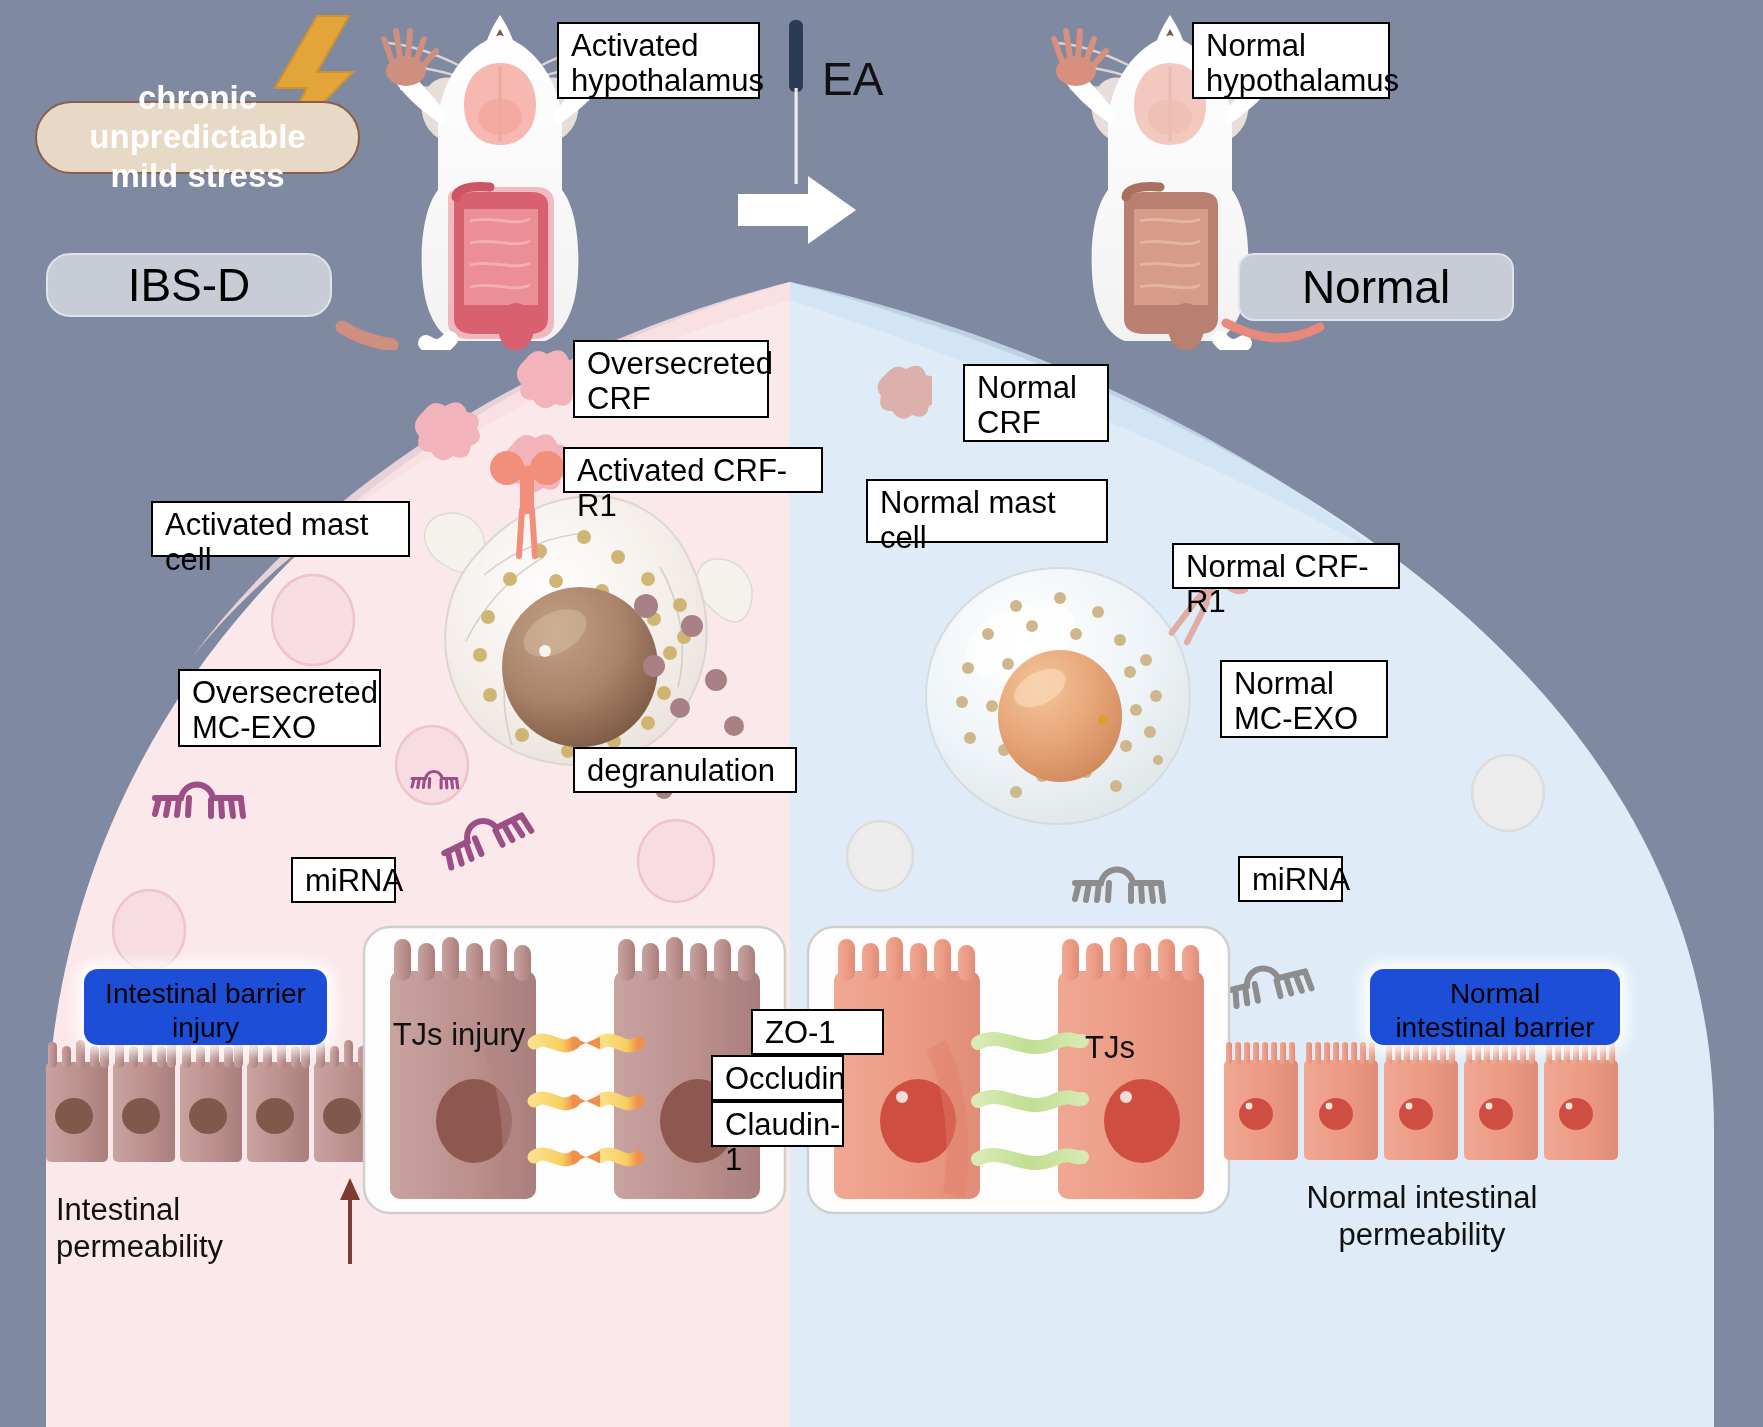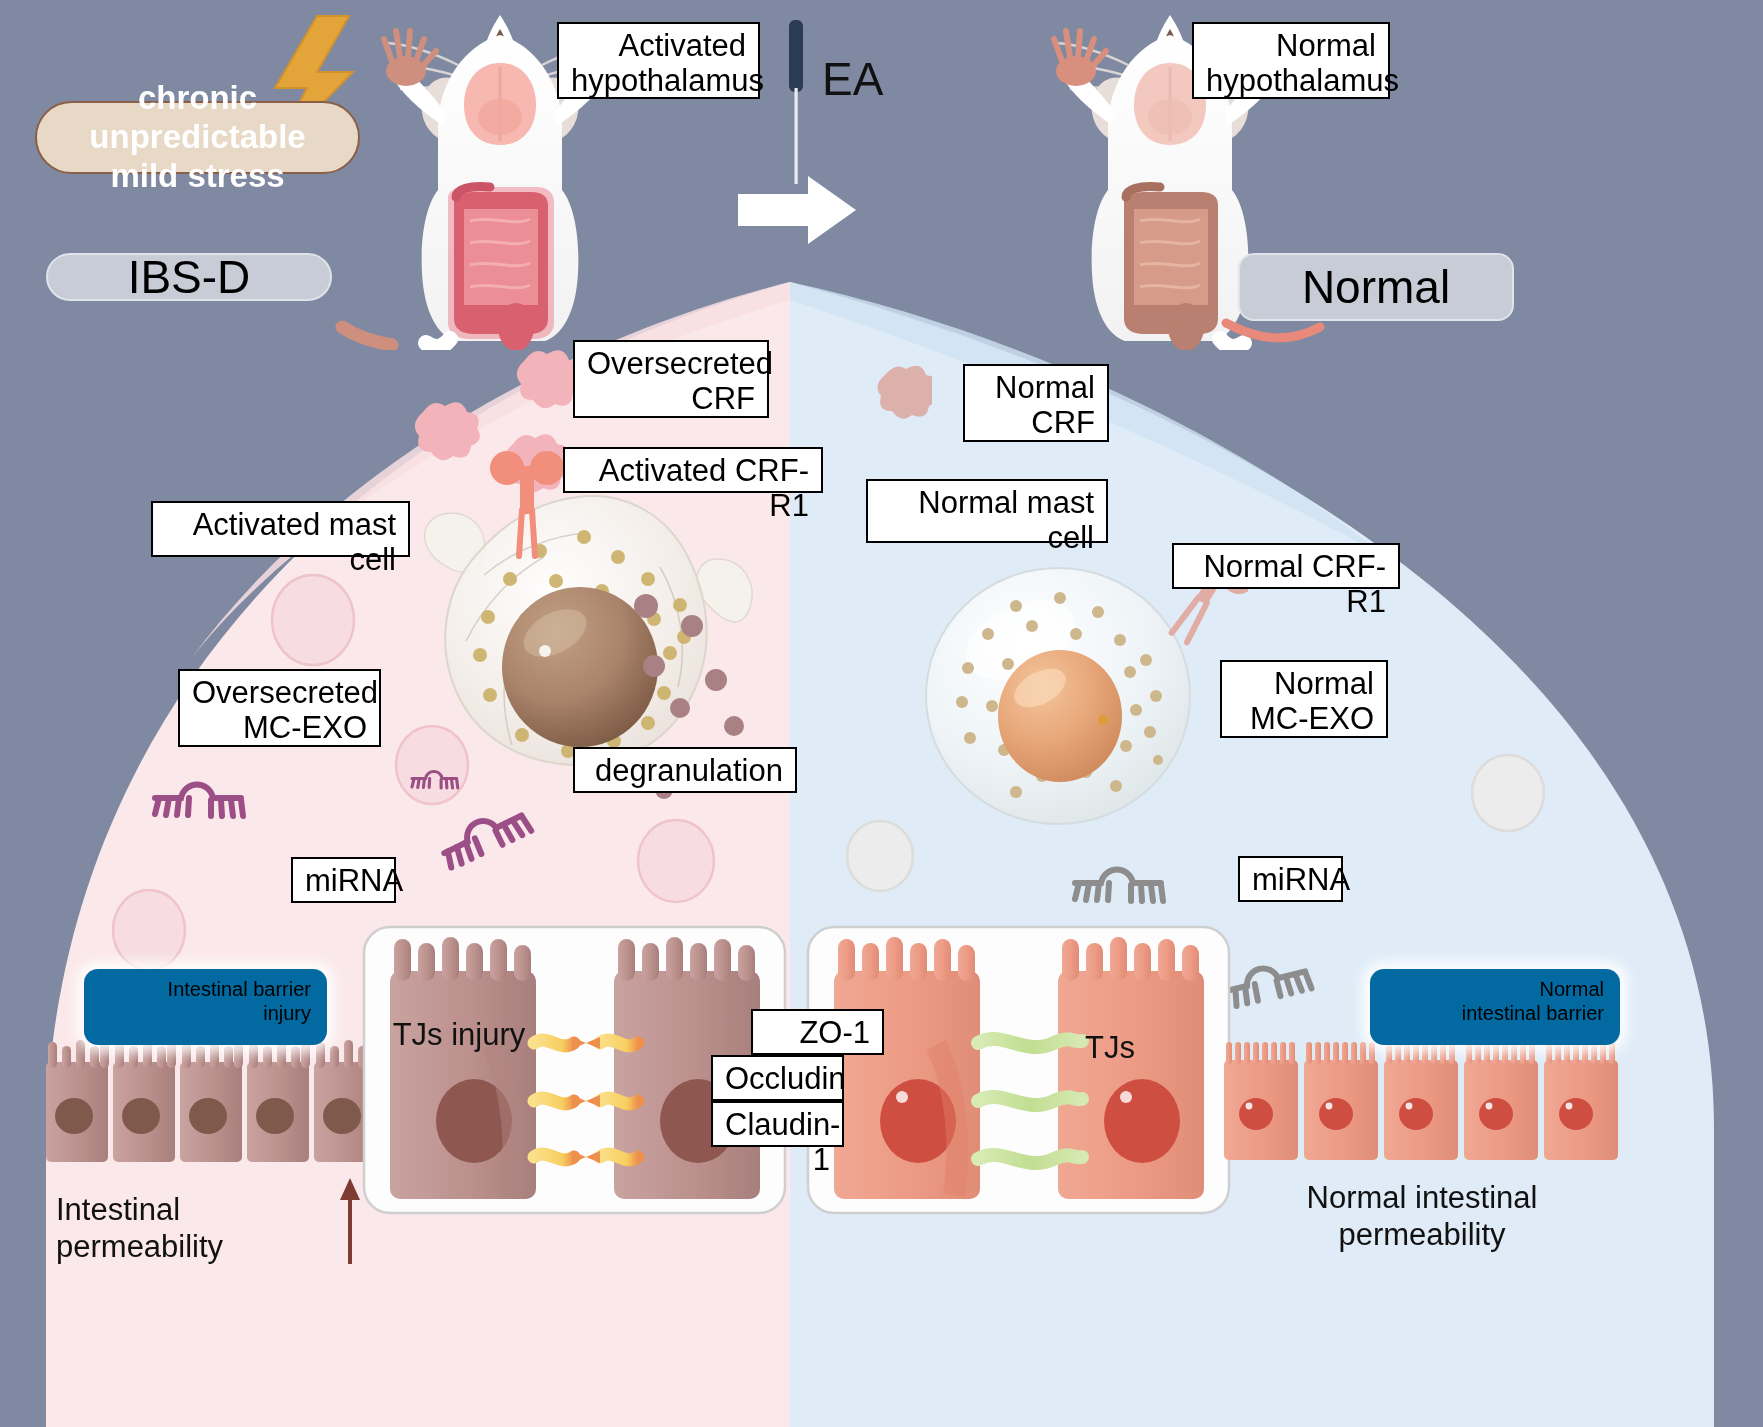--- a/index.html
+++ b/index.html
@@ -11,7 +11,7 @@
   
   .boxlbl{
     position:absolute;background:#ffffff;border:2.5px solid #000;
-    color:#000;font-size:31px;line-height:1.12;text-align:right;
+    color:#000;font-size:31px;line-height:1.12;text-align:left;
     padding:5px 12px;box-sizing:border-box;white-space:pre-line;
     font-family:"Liberation Sans",sans-serif;
   }

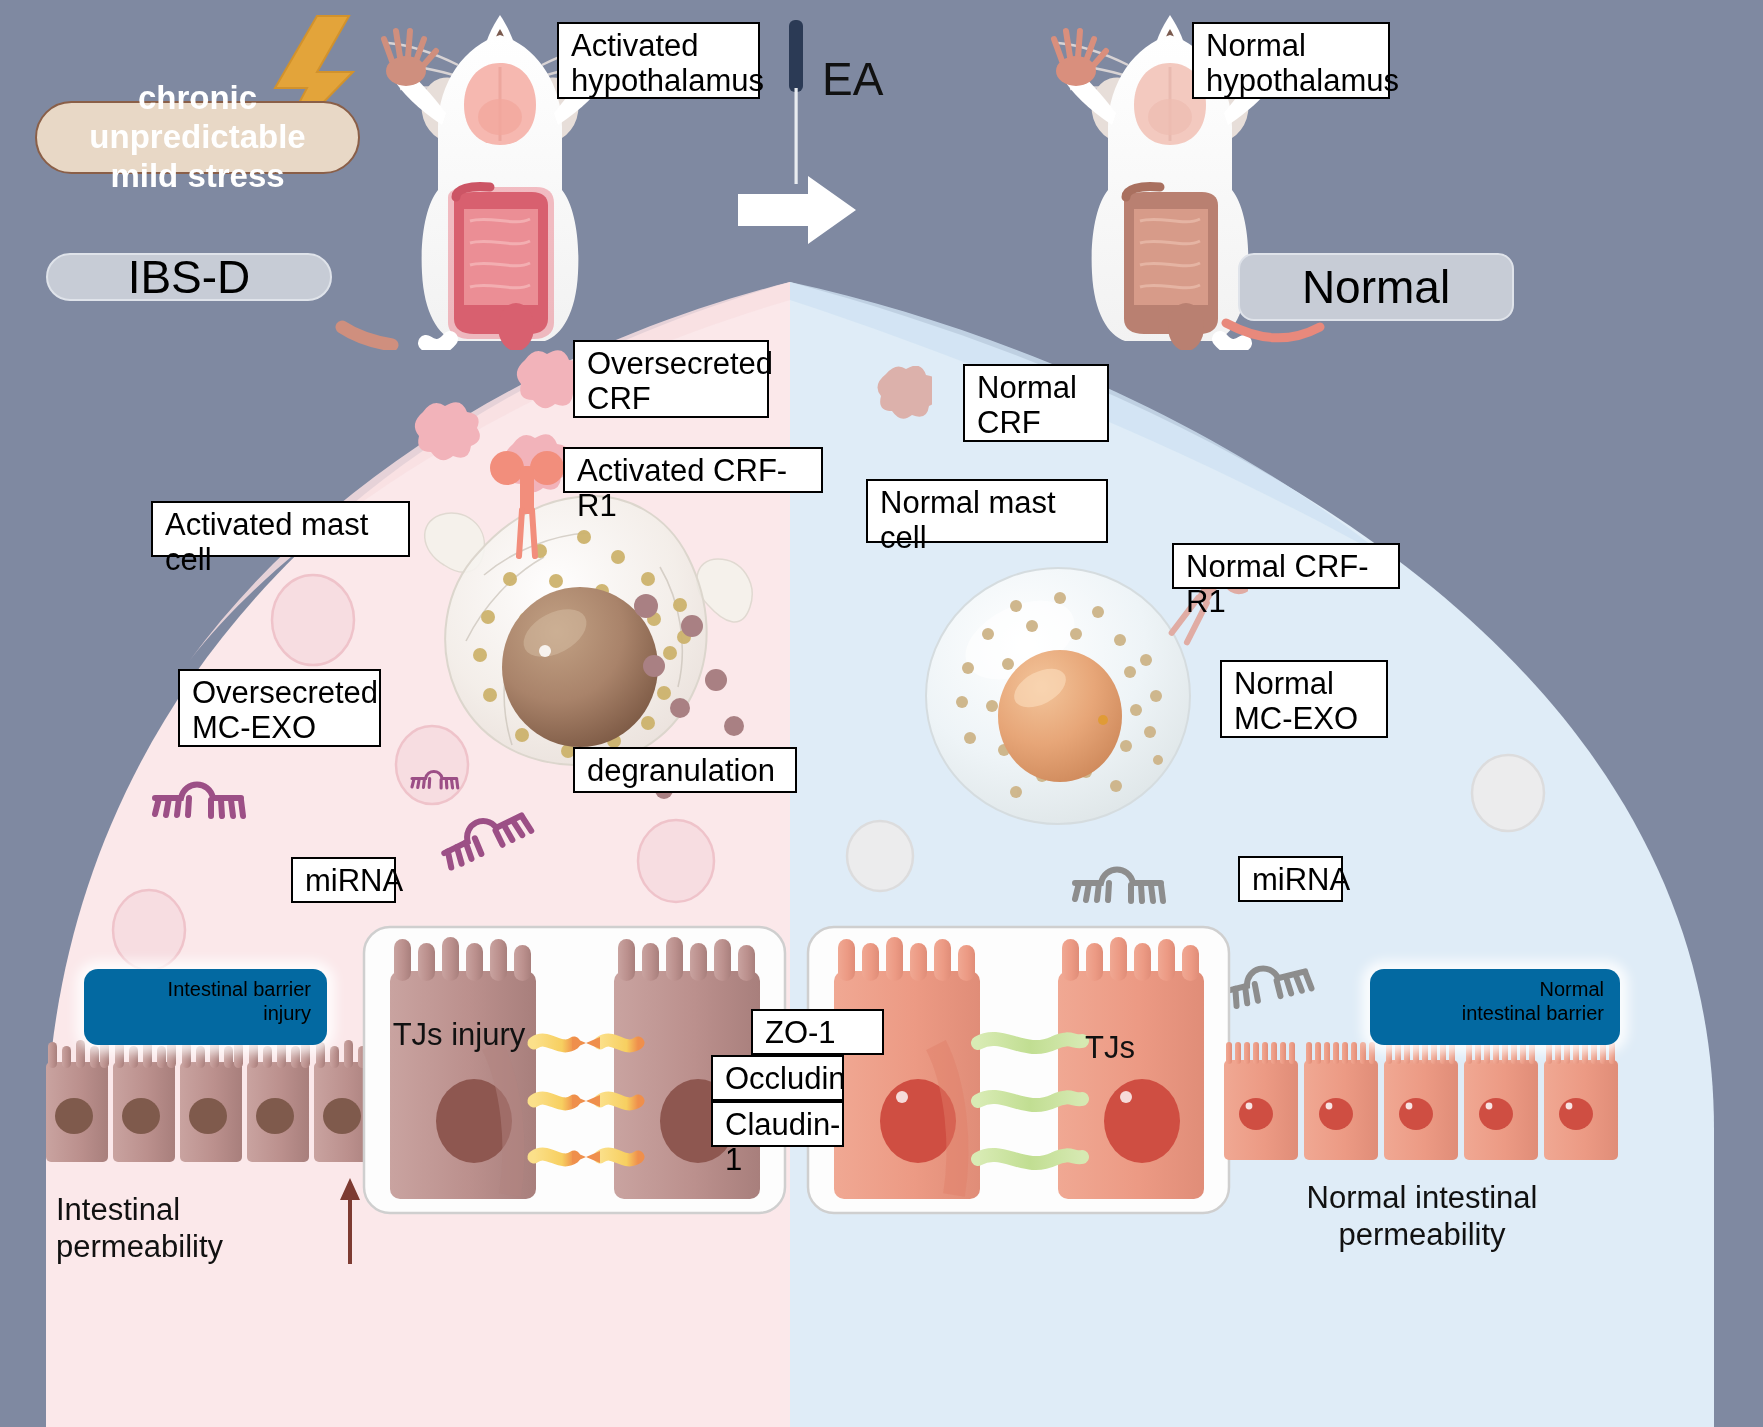--- a/index.html
+++ b/index.html
@@ -226,7 +226,7 @@
   </svg>
   <div class="ea-label" style="left:822px;top:52px;">EA</div>
 
-  <div class="chip" style="left:46px;top:253px;width:286px;height:48px;border-radius:24px;">IBS-D</div>
+  <div class="chip" style="left:46px;top:253px;width:286px;height:64px;border-radius:24px;">IBS-D</div>
   <div class="chip" style="left:1238px;top:253px;width:276px;height:68px;">Normal</div>
 
   <div class="pill" style="left:35px;top:101px;width:325px;height:73px;">chronic unpredictable

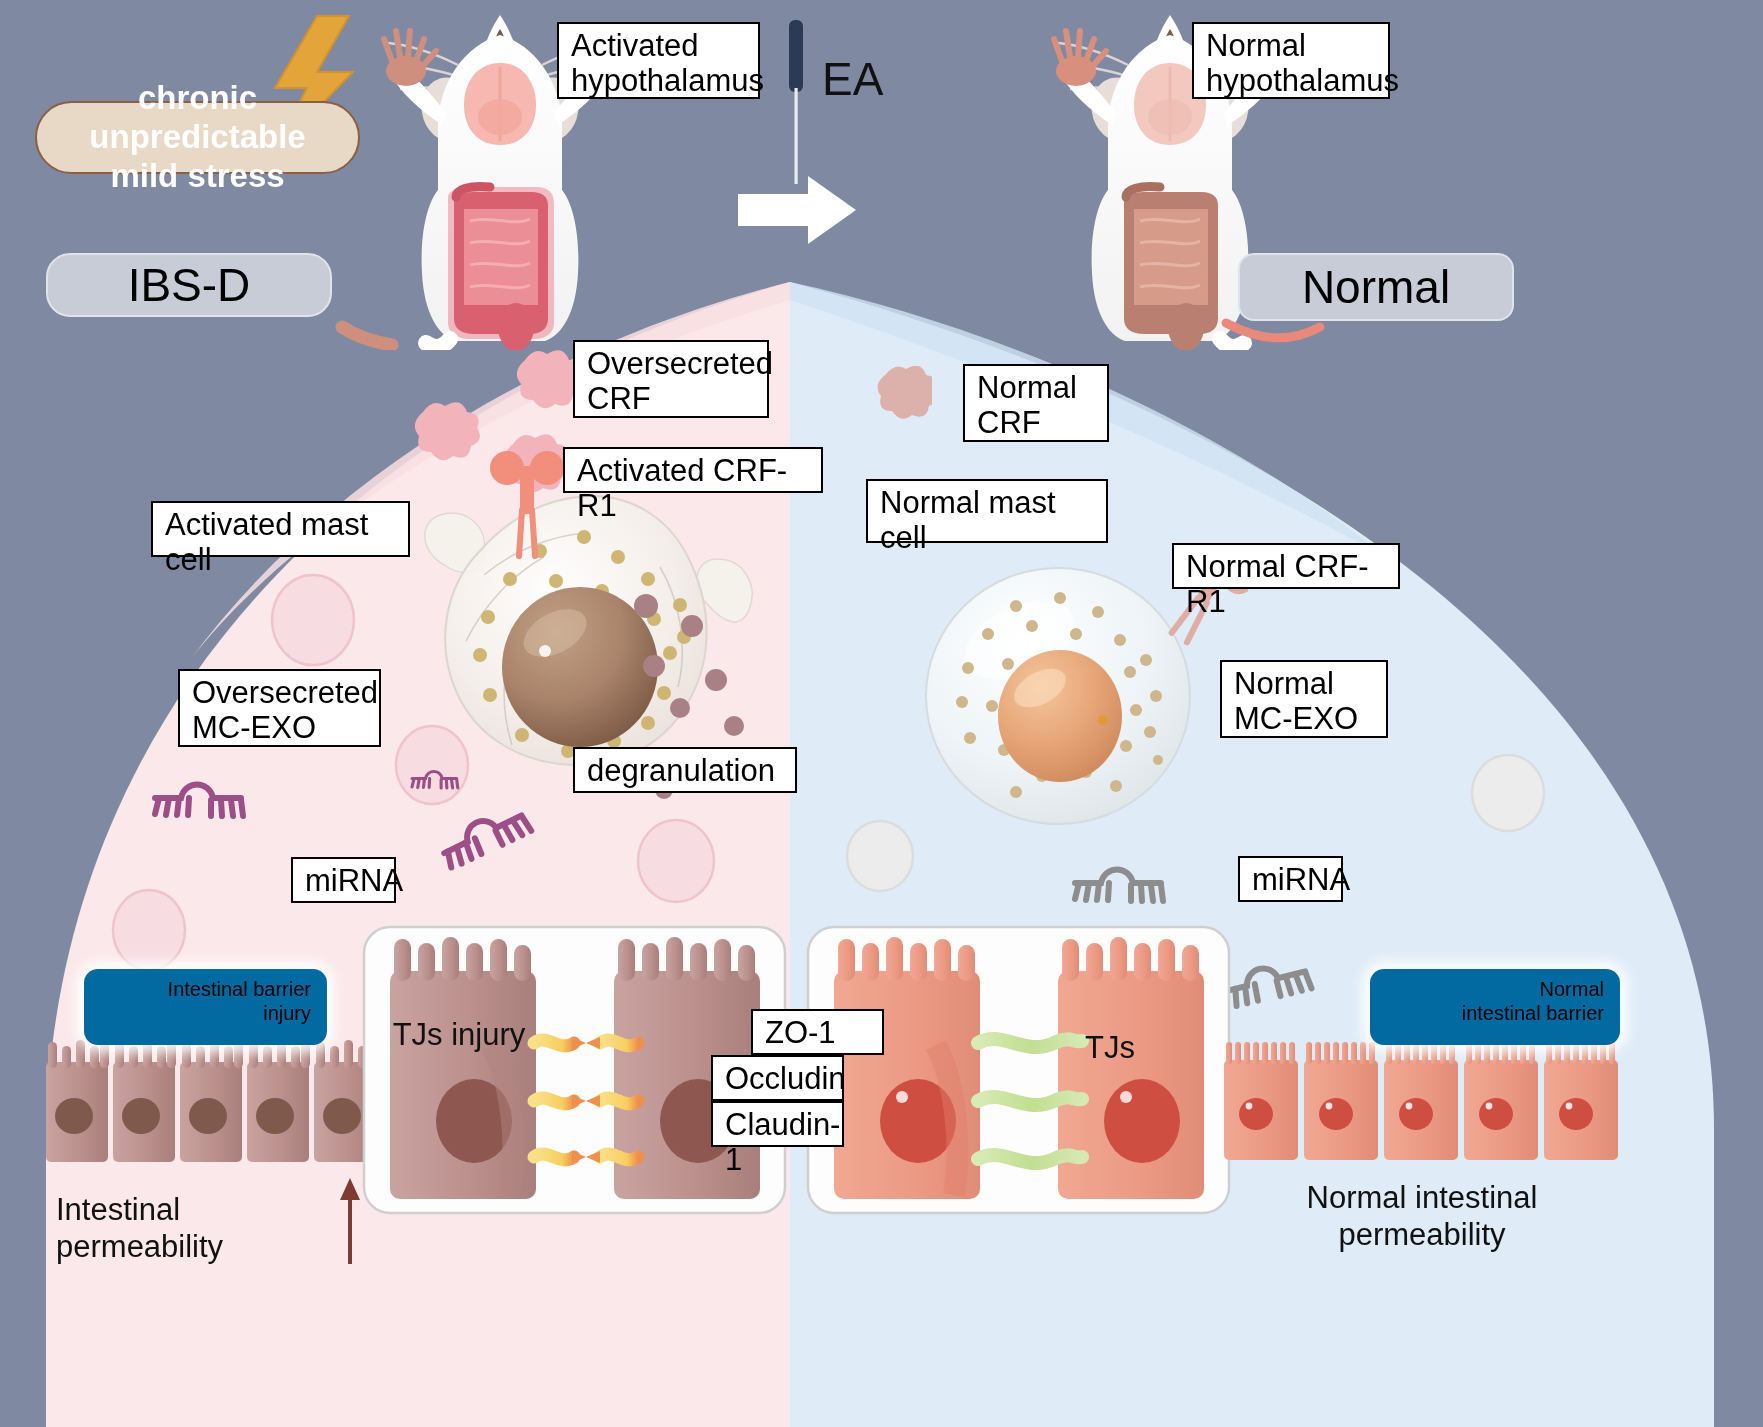--- a/index.html
+++ b/index.html
@@ -17,8 +17,8 @@
   }
   
   .softlbl{
-    position:absolute;background:#0369a1;border-radius:14px;
-    color:#000;font-size:20px;line-height:1.2;text-align:right;
+    position:absolute;background:#1d4ed8;border-radius:14px;
+    color:#000;font-size:28px;line-height:1.2;text-align:center;
     padding:8px 16px;box-sizing:border-box;white-space:pre-line;
     box-shadow:0 0 12px 8px rgba(255,255,255,.85);
   }

